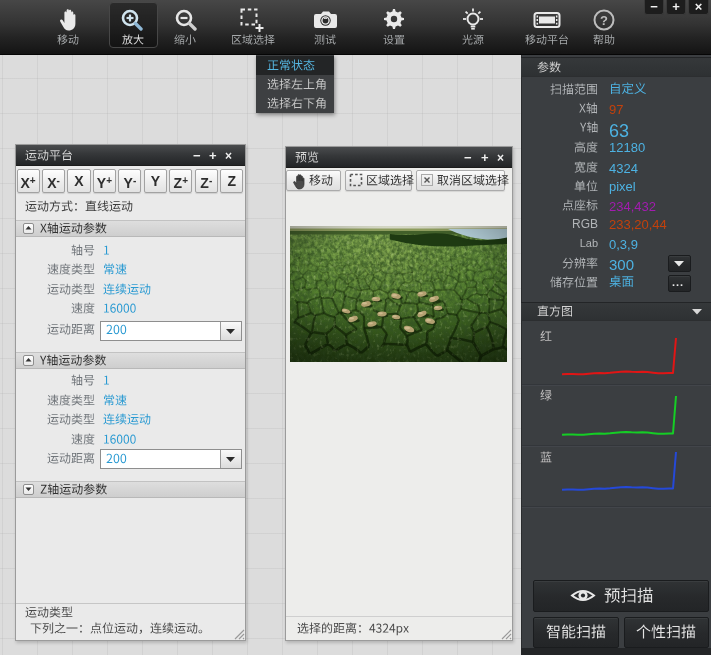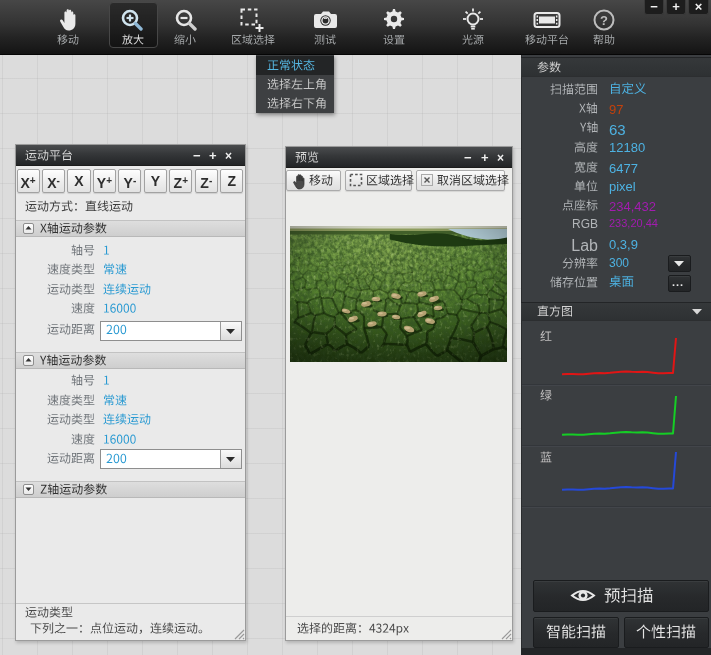--- a/index.html
+++ b/index.html
@@ -1191,7 +1191,7 @@
 <svg style="position:absolute;left:580px;top:121.4px;overflow:visible" width="18" height="16">
     <path transform="translate(0,10.6)" fill="#b2b5b8" d="M2.6 0H3.7V-3.4L6.4 -8.8H5.2L4.1 -6.3C3.8 -5.7 3.5 -5 3.2 -4.4H3.2C2.9 -5 2.6 -5.7 2.3 -6.3L1.2 -8.8H-0L2.6 -3.4ZM12.7 -3.3H14.3V-0.5H12.7ZM12.7 -4.1V-6.7H14.3V-4.1ZM16.7 -3.3V-0.5H15.2V-3.3ZM16.7 -4.1H15.2V-6.7H16.7ZM14.3 -10.1V-7.5H11.9V1H12.7V0.3H16.7V0.9H17.5V-7.5H15.2V-10.1ZM7.4 -4C7.5 -4.1 7.8 -4.2 8.3 -4.2H9.4V-2.4L6.9 -2L7.1 -1.1L9.4 -1.6V0.9H10.2V-1.8L11.5 -2L11.4 -2.8L10.2 -2.6V-4.2H11.4V-5H10.2V-6.8H9.4V-5H8.2C8.5 -5.8 8.9 -6.8 9.2 -7.8H11.4V-8.7H9.4C9.5 -9.1 9.6 -9.5 9.6 -9.9L8.8 -10.1C8.7 -9.6 8.6 -9.1 8.5 -8.7H7V-7.8H8.3C8.1 -6.9 7.8 -6 7.7 -5.7C7.5 -5.2 7.3 -4.8 7.1 -4.8C7.2 -4.6 7.3 -4.2 7.4 -4Z"></path>
   </svg>
-<div class="abs" style="left:609px;top:120.9px;font-size:15px;color:#4db2e2">63</div>
+<div class="abs" style="left:609px;top:120.9px;font-size:18px;color:#4db2e2">63</div>
 <svg style="position:absolute;left:574px;top:140.9px;overflow:visible" width="24" height="16">
     <path transform="translate(0,10.6)" fill="#b2b5b8" d="M3.4 -6.7H8.6V-5.6H3.4ZM2.5 -7.4V-5H9.6V-7.4ZM5.3 -9.9 5.6 -8.8H0.7V-8H11.2V-8.8H6.6C6.5 -9.2 6.3 -9.7 6.2 -10.1ZM1.2 -4.3V0.9H2V-3.5H10V0C10 0.1 9.9 0.2 9.8 0.2C9.6 0.2 9 0.2 8.5 0.2C8.6 0.4 8.8 0.6 8.8 0.9C9.6 0.9 10.1 0.9 10.4 0.8C10.8 0.6 10.9 0.4 10.9 0V-4.3ZM3.4 -2.8V0.3H4.2V-0.3H8.5V-2.8ZM4.2 -2.1H7.7V-1H4.2ZM16.6 -7.7V-6.7H14.7V-5.9H16.6V-3.9H21.3V-5.9H23.2V-6.7H21.3V-7.7H20.4V-6.7H17.5V-7.7ZM20.4 -5.9V-4.7H17.5V-5.9ZM21.1 -2.4C20.6 -1.8 19.8 -1.3 18.9 -0.9C18.1 -1.3 17.4 -1.8 16.9 -2.4ZM14.9 -3.2V-2.4H16.4L16 -2.3C16.5 -1.6 17.2 -1 18 -0.6C16.8 -0.2 15.6 0 14.3 0.1C14.4 0.3 14.6 0.7 14.7 0.9C16.2 0.7 17.6 0.4 18.9 -0.1C20.1 0.4 21.5 0.8 23 1C23.1 0.7 23.4 0.4 23.5 0.2C22.2 0.1 21 -0.2 19.9 -0.6C21 -1.1 21.9 -1.9 22.4 -2.9L21.8 -3.2L21.7 -3.2ZM17.7 -9.9C17.8 -9.6 18 -9.2 18.2 -8.9H13.5V-5.6C13.5 -3.8 13.4 -1.3 12.4 0.6C12.7 0.6 13.1 0.8 13.2 1C14.3 -0.9 14.4 -3.7 14.4 -5.6V-8H23.4V-8.9H19.2C19 -9.3 18.8 -9.8 18.6 -10.1Z"></path>
   </svg>

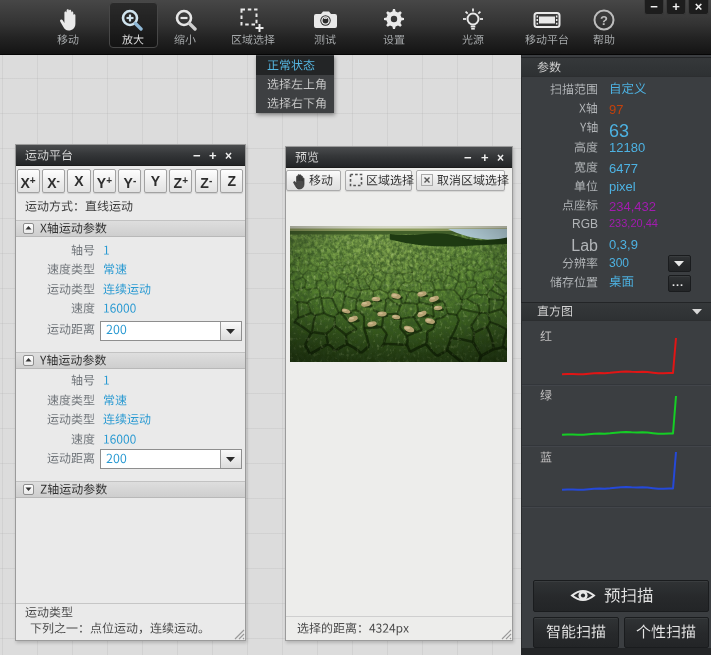--- a/index.html
+++ b/index.html
@@ -1199,7 +1199,7 @@
 <svg style="position:absolute;left:574px;top:161.1px;overflow:visible" width="24" height="16">
     <path transform="translate(0,10.6)" fill="#b2b5b8" d="M6.3 -2.3V-0.3C6.3 0.6 6.6 0.8 7.8 0.8C8.1 0.8 9.8 0.8 10 0.8C11.1 0.8 11.4 0.4 11.5 -1.4C11.3 -1.5 10.9 -1.6 10.7 -1.8C10.7 -0.2 10.6 0 10 0C9.6 0 8.2 0 7.9 0C7.3 0 7.2 -0 7.2 -0.4V-2.3ZM5.3 -3.8V-2.8C5.3 -1.9 5 -0.5 0.5 0.4C0.7 0.6 1 0.9 1.1 1.1C5.7 0.1 6.3 -1.6 6.3 -2.8V-3.8ZM2.4 -5V-1.2H3.3V-4.2H8.6V-1.3H9.6V-5ZM5.2 -9.9C5.3 -9.6 5.5 -9.3 5.6 -9H0.9V-6.8H1.8V-8.2H10.2V-6.8H11.1V-9H6.7C6.6 -9.4 6.3 -9.9 6.1 -10.2ZM7.2 -7.8V-7H4.8V-7.8H3.9V-7H2.1V-6.3H3.9V-5.4H4.8V-6.3H7.2V-5.4H8.1V-6.3H9.9V-7H8.1V-7.8ZM16.6 -7.7V-6.7H14.7V-5.9H16.6V-3.9H21.3V-5.9H23.2V-6.7H21.3V-7.7H20.4V-6.7H17.5V-7.7ZM20.4 -5.9V-4.7H17.5V-5.9ZM21.1 -2.4C20.6 -1.8 19.8 -1.3 18.9 -0.9C18.1 -1.3 17.4 -1.8 16.9 -2.4ZM14.9 -3.2V-2.4H16.4L16 -2.3C16.5 -1.6 17.2 -1 18 -0.6C16.8 -0.2 15.6 0 14.3 0.1C14.4 0.3 14.6 0.7 14.7 0.9C16.2 0.7 17.6 0.4 18.9 -0.1C20.1 0.4 21.5 0.8 23 1C23.1 0.7 23.4 0.4 23.5 0.2C22.2 0.1 21 -0.2 19.9 -0.6C21 -1.1 21.9 -1.9 22.4 -2.9L21.8 -3.2L21.7 -3.2ZM17.7 -9.9C17.8 -9.6 18 -9.2 18.2 -8.9H13.5V-5.6C13.5 -3.8 13.4 -1.3 12.4 0.6C12.7 0.6 13.1 0.8 13.2 1C14.3 -0.9 14.4 -3.7 14.4 -5.6V-8H23.4V-8.9H19.2C19 -9.3 18.8 -9.8 18.6 -10.1Z"></path>
   </svg>
-<div class="abs" style="left:609px;top:160.6px;font-size:13px;color:#4db2e2">6477</div>
+<div class="abs" style="left:609px;top:160.6px;font-size:13px;color:#4db2e2">4324</div>
 <svg style="position:absolute;left:574px;top:179.8px;overflow:visible" width="24" height="16">
     <path transform="translate(0,10.6)" fill="#b2b5b8" d="M2.7 -5.2H5.5V-3.9H2.7ZM6.4 -5.2H9.4V-3.9H6.4ZM2.7 -7.2H5.5V-6H2.7ZM6.4 -7.2H9.4V-6H6.4ZM8.5 -10C8.2 -9.4 7.7 -8.6 7.3 -8H4.4L4.9 -8.2C4.6 -8.7 4.1 -9.5 3.6 -10L2.8 -9.7C3.3 -9.2 3.7 -8.5 4 -8H1.8V-3.2H5.5V-2H0.6V-1.2H5.5V0.9H6.4V-1.2H11.4V-2H6.4V-3.2H10.3V-8H8.3C8.7 -8.5 9.1 -9.1 9.5 -9.7ZM16.4 -7.9V-7H23V-7.9ZM17.2 -6.1C17.6 -4.4 17.9 -2.2 18 -1L18.9 -1.2C18.8 -2.4 18.4 -4.6 18 -6.3ZM18.8 -9.9C19.1 -9.3 19.3 -8.5 19.4 -8L20.3 -8.3C20.2 -8.8 19.9 -9.6 19.7 -10.2ZM15.9 -0.4V0.5H23.5V-0.4H21C21.4 -2 21.9 -4.4 22.2 -6.2L21.3 -6.4C21.1 -4.6 20.6 -2 20.1 -0.4ZM15.4 -10C14.8 -8.2 13.6 -6.4 12.5 -5.2C12.6 -5 12.9 -4.6 13 -4.4C13.4 -4.8 13.8 -5.3 14.2 -5.8V0.9H15.1V-7.2C15.5 -8 15.9 -8.9 16.3 -9.8Z"></path>
   </svg>

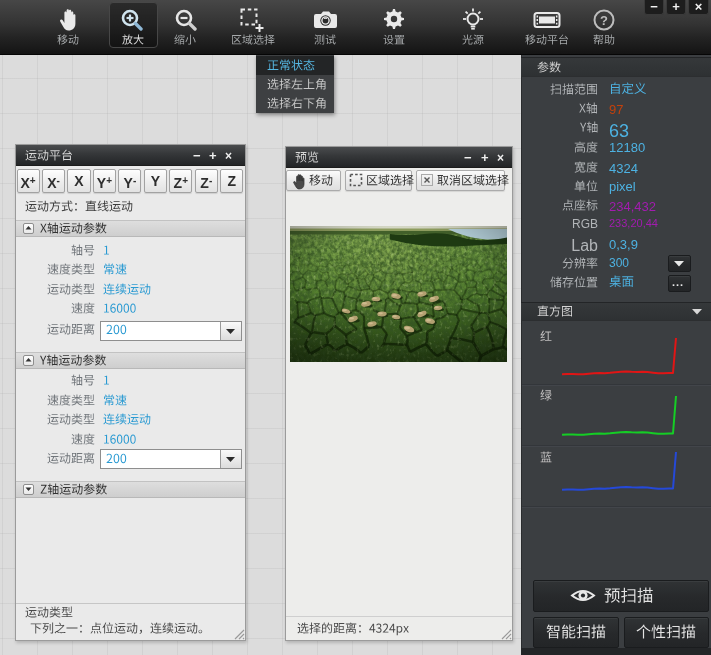--- a/index.html
+++ b/index.html
@@ -1208,7 +1208,7 @@
     <path transform="translate(0,10.6)" fill="#b2b5b8" d="M2.8 -5.6H9.1V-3.4H2.8ZM4.1 -1.5C4.2 -0.8 4.3 0.3 4.3 0.9L5.2 0.7C5.2 0.2 5.1 -0.8 4.9 -1.6ZM6.6 -1.5C6.9 -0.8 7.3 0.2 7.4 0.8L8.3 0.6C8.1 0 7.8 -1 7.4 -1.7ZM9 -1.6C9.6 -0.9 10.3 0.2 10.6 0.9L11.4 0.5C11.1 -0.2 10.4 -1.2 9.8 -1.9ZM2.1 -1.9C1.8 -1 1.1 0 0.5 0.6L1.3 0.9C2 0.3 2.6 -0.7 3 -1.6ZM2 -6.4V-2.6H10V-6.4H6.4V-8H10.9V-8.8H6.4V-10.1H5.5V-6.4ZM21.1 -7.3C20.8 -5.8 20.2 -4.7 19.3 -4V-7.5H18.4V-2.7H15.1V-1.9H18.4V-0.1H14.3V0.6H23.4V-0.1H19.3V-1.9H22.7V-2.7H19.3V-3.9C19.5 -3.8 19.8 -3.5 19.9 -3.4C20.4 -3.8 20.8 -4.3 21.2 -5C21.8 -4.4 22.5 -3.7 22.9 -3.3L23.4 -3.9C23 -4.4 22.2 -5.1 21.5 -5.7C21.7 -6.1 21.8 -6.6 21.9 -7.2ZM16.2 -7.3C15.9 -5.8 15.4 -4.5 14.4 -3.8C14.6 -3.6 14.9 -3.4 15.1 -3.3C15.6 -3.7 16 -4.3 16.4 -5C16.8 -4.5 17.4 -3.9 17.7 -3.6L18.2 -4.2C17.9 -4.6 17.2 -5.2 16.7 -5.7C16.8 -6.2 16.9 -6.6 17 -7.2ZM17.8 -9.9C18 -9.6 18.2 -9.2 18.4 -8.8H13.3V-5.5C13.3 -3.7 13.3 -1.3 12.3 0.4C12.5 0.5 12.9 0.8 13.1 0.9C14.1 -0.9 14.2 -3.6 14.2 -5.5V-8H23.4V-8.8H19.4C19.2 -9.2 18.9 -9.8 18.6 -10.2ZM29.6 -9.2V-8.3H34.8V-9.2ZM33.3 -3.9C33.9 -2.7 34.5 -1.1 34.7 -0.2L35.5 -0.5C35.3 -1.4 34.7 -3 34.1 -4.1ZM29.9 -4.1C29.6 -2.8 29 -1.5 28.4 -0.7C28.6 -0.6 28.9 -0.3 29.1 -0.2C29.7 -1.1 30.3 -2.5 30.7 -3.9ZM29.1 -6.3V-5.4H31.6V-0.2C31.6 -0.1 31.6 -0 31.4 0C31.2 0 30.7 0 30.1 -0C30.2 0.3 30.3 0.6 30.3 0.9C31.2 0.9 31.7 0.9 32.1 0.7C32.4 0.6 32.5 0.3 32.5 -0.2V-5.4H35.5V-6.3ZM26.4 -10.1V-7.5H24.6V-6.7H26.2C25.8 -5.2 25.1 -3.5 24.3 -2.6C24.5 -2.4 24.7 -2 24.8 -1.7C25.4 -2.5 26 -3.8 26.4 -5.1V0.9H27.3V-5.3C27.7 -4.7 28.2 -4 28.4 -3.6L28.9 -4.3C28.7 -4.7 27.7 -6 27.3 -6.4V-6.7H28.9V-7.5H27.3V-10.1Z"></path>
   </svg>
 <div class="abs" style="left:609px;top:198.8px;font-size:13px;color:#a21caf">234,432</div>
-<div class="abs" style="left:609px;top:217.0px;font-size:11px;color:#a21caf">233,20,44</div>
+<div class="abs" style="left:609px;top:217.0px;font-size:13px;color:#c2410c">233,20,44</div>
 <div class="abs" style="left:609px;top:236.5px;font-size:13px;color:#4db2e2">0,3,9</div>
 <svg style="position:absolute;left:562px;top:256.5px;overflow:visible" width="36" height="16">
     <path transform="translate(0,10.6)" fill="#b2b5b8" d="M8.1 -9.9 7.2 -9.5C8.1 -7.8 9.5 -5.8 10.8 -4.7C11 -5 11.3 -5.3 11.5 -5.5C10.3 -6.4 8.8 -8.2 8.1 -9.9ZM3.9 -9.8C3.2 -8 2 -6.3 0.5 -5.3C0.7 -5.1 1.1 -4.8 1.3 -4.6C1.6 -4.9 1.9 -5.2 2.2 -5.5V-4.7H4.6C4.3 -2.6 3.6 -0.7 0.8 0.2C1 0.4 1.2 0.8 1.3 1C4.4 -0.1 5.2 -2.3 5.5 -4.7H8.8C8.6 -1.7 8.5 -0.5 8.2 -0.2C8 -0 7.9 -0 7.6 -0C7.4 -0 6.6 -0 5.8 -0.1C6 0.2 6.1 0.5 6.1 0.8C6.9 0.9 7.6 0.9 8 0.8C8.4 0.8 8.7 0.7 9 0.4C9.4 -0.1 9.6 -1.4 9.7 -5.1C9.7 -5.2 9.7 -5.5 9.7 -5.5H2.3C3.3 -6.6 4.2 -8 4.8 -9.6ZM17 -7.6C17 -6.4 16.8 -4.9 16.5 -4L17.2 -3.8C17.5 -4.8 17.7 -6.4 17.6 -7.6ZM18.3 -10V-5.5C18.3 -3.3 18.1 -1.2 16.1 0.3C16.3 0.5 16.5 0.8 16.7 0.9C18.8 -0.8 19.1 -3.1 19.1 -5.5V-10ZM13.1 -7.4C13.3 -6.8 13.5 -5.9 13.5 -5.4L14.2 -5.5C14.1 -6.1 14 -6.9 13.7 -7.5ZM19.9 -7.4C20.1 -6.7 20.3 -5.9 20.3 -5.4L21 -5.5C21 -6.1 20.8 -6.9 20.5 -7.5ZM13.7 -9.8C13.9 -9.4 14.1 -8.9 14.2 -8.5H12.6V-7.7H16.4V-8.5H15.1C15 -8.9 14.7 -9.5 14.4 -10ZM12.7 -3.1V-2.4H14.1C14 -1.4 13.8 -0.3 12.7 0.4C12.9 0.5 13.1 0.8 13.2 1C14.5 0.1 14.8 -1.2 14.9 -2.4H16.4V-3.1H15V-4.6H16.5V-5.3H15.5C15.7 -5.9 15.9 -6.7 16.1 -7.4L15.4 -7.6C15.3 -6.9 15 -6 14.8 -5.3H12.5V-4.6H14.1V-3.1ZM20.5 -9.8C20.8 -9.4 21 -8.9 21.2 -8.5H19.5V-7.7H23.4V-8.5H22C21.9 -9 21.6 -9.6 21.3 -10.1ZM19.5 -2.8V-2H21V1H21.9V-2H23.4V-2.8H21.9V-4.5H23.5V-5.3H22.4C22.6 -5.9 22.9 -6.7 23.1 -7.4L22.3 -7.6C22.2 -6.9 21.9 -5.9 21.7 -5.3H19.3V-4.5H21V-2.8ZM33.9 -7.7C33.5 -7.2 32.8 -6.6 32.2 -6.2L32.9 -5.7C33.5 -6.1 34.2 -6.7 34.7 -7.3ZM24.7 -4 25.1 -3.3C25.9 -3.7 26.9 -4.2 27.8 -4.7L27.6 -5.4C26.6 -4.9 25.4 -4.4 24.7 -4ZM25 -7.2C25.7 -6.8 26.5 -6.2 26.8 -5.8L27.5 -6.3C27.1 -6.7 26.3 -7.3 25.6 -7.7ZM32.1 -4.9C33 -4.4 34 -3.7 34.5 -3.2L35.2 -3.7C34.6 -4.2 33.6 -4.9 32.8 -5.4ZM24.6 -2.4V-1.6H29.5V1H30.5V-1.6H35.4V-2.4H30.5V-3.4H29.5V-2.4ZM29.2 -9.9C29.4 -9.7 29.6 -9.3 29.8 -9H24.9V-8.2H29.3C28.9 -7.6 28.5 -7.1 28.3 -6.9C28.2 -6.7 28 -6.6 27.8 -6.6C27.9 -6.4 28 -6 28.1 -5.8C28.2 -5.9 28.5 -5.9 29.9 -6C29.3 -5.4 28.8 -5 28.5 -4.8C28.1 -4.5 27.8 -4.2 27.6 -4.2C27.7 -4 27.8 -3.6 27.8 -3.4C28.1 -3.5 28.5 -3.6 31.6 -3.9C31.8 -3.6 31.9 -3.4 32 -3.2L32.7 -3.6C32.4 -4.1 31.8 -5 31.3 -5.6L30.6 -5.3C30.8 -5.1 31 -4.8 31.2 -4.5L29.1 -4.4C30.1 -5.2 31.2 -6.3 32.1 -7.4L31.4 -7.8C31.2 -7.5 30.9 -7.1 30.6 -6.8L29.1 -6.7C29.4 -7.1 29.8 -7.6 30.2 -8.2H35.3V-9H30.8C30.7 -9.3 30.4 -9.8 30.1 -10.2Z"></path>

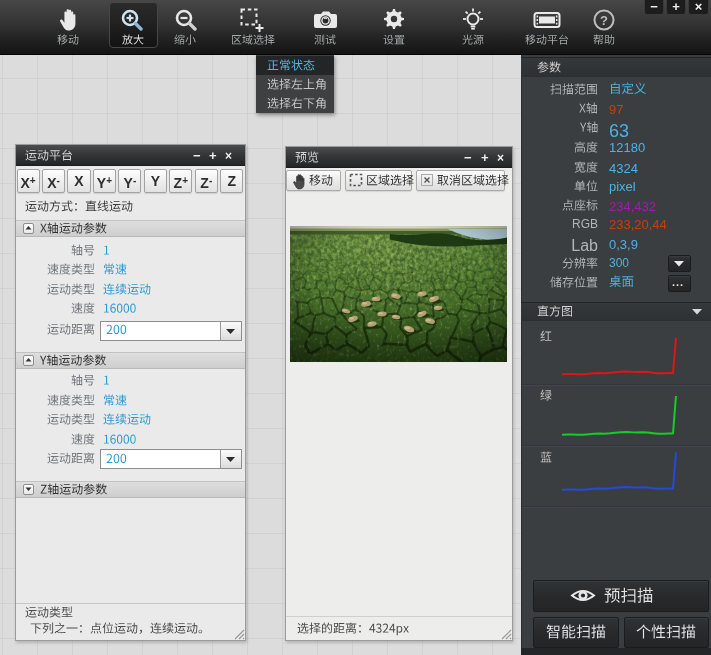--- a/index.html
+++ b/index.html
@@ -1221,7 +1221,7 @@
     <path transform="translate(0,11.0)" fill="#4db2e2" d="M3 -5.6H9.5V-4.7H3ZM3 -7.3H9.5V-6.3H3ZM2 -8V-3.9H5.8V-3.1H0.7V-2.3H4.9C3.8 -1.2 2 -0.3 0.5 0.1C0.7 0.3 0.9 0.6 1.1 0.9C2.7 0.3 4.6 -0.8 5.8 -2.1V1H6.7V-2.1C7.8 -0.8 9.7 0.3 11.4 0.8C11.6 0.6 11.8 0.2 12 0C10.4 -0.4 8.6 -1.2 7.5 -2.3H11.8V-3.1H6.7V-3.9H10.5V-8H6.6V-8.8H11.3V-9.6H6.6V-10.5H5.6V-8ZM17.4 -4.2H20V-2.8H17.4ZM17.4 -4.9V-6.3H20V-4.9ZM17.4 -2H20V-0.5H17.4ZM13.2 -9.7V-8.8H18.1C18 -8.3 17.8 -7.7 17.7 -7.2H13.8V1H14.7V0.3H22.8V1H23.7V-7.2H18.7L19.1 -8.8H24.3V-9.7ZM14.7 -0.5V-6.3H16.5V-0.5ZM22.8 -0.5H20.9V-6.3H22.8Z"></path>
   </svg>
 <div class="abs" style="right:113px;top:217.0px;font-size:12px;color:#b2b5b8">RGB</div>
-<div class="abs" style="right:113px;top:236.5px;font-size:16px;color:#b2b5b8">Lab</div>
+<div class="abs" style="right:113px;top:236.5px;font-size:11px;color:#b2b5b8">Lab</div>
 <div class="dkbtn" style="left:668px;top:255px;width:23px;height:17px"></div>
 <svg class="abs" style="left:674px;top:261px" width="11" height="6">
     <polygon points="0,0 10,0 5,5.5" fill="#e8e8e8"></polygon>

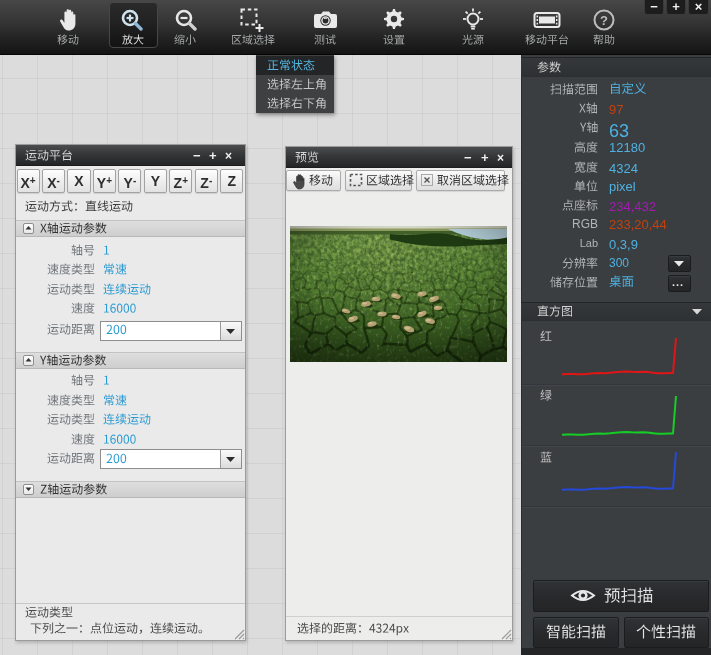--- a/index.html
+++ b/index.html
@@ -1213,7 +1213,7 @@
 <svg style="position:absolute;left:562px;top:256.5px;overflow:visible" width="36" height="16">
     <path transform="translate(0,10.6)" fill="#b2b5b8" d="M8.1 -9.9 7.2 -9.5C8.1 -7.8 9.5 -5.8 10.8 -4.7C11 -5 11.3 -5.3 11.5 -5.5C10.3 -6.4 8.8 -8.2 8.1 -9.9ZM3.9 -9.8C3.2 -8 2 -6.3 0.5 -5.3C0.7 -5.1 1.1 -4.8 1.3 -4.6C1.6 -4.9 1.9 -5.2 2.2 -5.5V-4.7H4.6C4.3 -2.6 3.6 -0.7 0.8 0.2C1 0.4 1.2 0.8 1.3 1C4.4 -0.1 5.2 -2.3 5.5 -4.7H8.8C8.6 -1.7 8.5 -0.5 8.2 -0.2C8 -0 7.9 -0 7.6 -0C7.4 -0 6.6 -0 5.8 -0.1C6 0.2 6.1 0.5 6.1 0.8C6.9 0.9 7.6 0.9 8 0.8C8.4 0.8 8.7 0.7 9 0.4C9.4 -0.1 9.6 -1.4 9.7 -5.1C9.7 -5.2 9.7 -5.5 9.7 -5.5H2.3C3.3 -6.6 4.2 -8 4.8 -9.6ZM17 -7.6C17 -6.4 16.8 -4.9 16.5 -4L17.2 -3.8C17.5 -4.8 17.7 -6.4 17.6 -7.6ZM18.3 -10V-5.5C18.3 -3.3 18.1 -1.2 16.1 0.3C16.3 0.5 16.5 0.8 16.7 0.9C18.8 -0.8 19.1 -3.1 19.1 -5.5V-10ZM13.1 -7.4C13.3 -6.8 13.5 -5.9 13.5 -5.4L14.2 -5.5C14.1 -6.1 14 -6.9 13.7 -7.5ZM19.9 -7.4C20.1 -6.7 20.3 -5.9 20.3 -5.4L21 -5.5C21 -6.1 20.8 -6.9 20.5 -7.5ZM13.7 -9.8C13.9 -9.4 14.1 -8.9 14.2 -8.5H12.6V-7.7H16.4V-8.5H15.1C15 -8.9 14.7 -9.5 14.4 -10ZM12.7 -3.1V-2.4H14.1C14 -1.4 13.8 -0.3 12.7 0.4C12.9 0.5 13.1 0.8 13.2 1C14.5 0.1 14.8 -1.2 14.9 -2.4H16.4V-3.1H15V-4.6H16.5V-5.3H15.5C15.7 -5.9 15.9 -6.7 16.1 -7.4L15.4 -7.6C15.3 -6.9 15 -6 14.8 -5.3H12.5V-4.6H14.1V-3.1ZM20.5 -9.8C20.8 -9.4 21 -8.9 21.2 -8.5H19.5V-7.7H23.4V-8.5H22C21.9 -9 21.6 -9.6 21.3 -10.1ZM19.5 -2.8V-2H21V1H21.9V-2H23.4V-2.8H21.9V-4.5H23.5V-5.3H22.4C22.6 -5.9 22.9 -6.7 23.1 -7.4L22.3 -7.6C22.2 -6.9 21.9 -5.9 21.7 -5.3H19.3V-4.5H21V-2.8ZM33.9 -7.7C33.5 -7.2 32.8 -6.6 32.2 -6.2L32.9 -5.7C33.5 -6.1 34.2 -6.7 34.7 -7.3ZM24.7 -4 25.1 -3.3C25.9 -3.7 26.9 -4.2 27.8 -4.7L27.6 -5.4C26.6 -4.9 25.4 -4.4 24.7 -4ZM25 -7.2C25.7 -6.8 26.5 -6.2 26.8 -5.8L27.5 -6.3C27.1 -6.7 26.3 -7.3 25.6 -7.7ZM32.1 -4.9C33 -4.4 34 -3.7 34.5 -3.2L35.2 -3.7C34.6 -4.2 33.6 -4.9 32.8 -5.4ZM24.6 -2.4V-1.6H29.5V1H30.5V-1.6H35.4V-2.4H30.5V-3.4H29.5V-2.4ZM29.2 -9.9C29.4 -9.7 29.6 -9.3 29.8 -9H24.9V-8.2H29.3C28.9 -7.6 28.5 -7.1 28.3 -6.9C28.2 -6.7 28 -6.6 27.8 -6.6C27.9 -6.4 28 -6 28.1 -5.8C28.2 -5.9 28.5 -5.9 29.9 -6C29.3 -5.4 28.8 -5 28.5 -4.8C28.1 -4.5 27.8 -4.2 27.6 -4.2C27.7 -4 27.8 -3.6 27.8 -3.4C28.1 -3.5 28.5 -3.6 31.6 -3.9C31.8 -3.6 31.9 -3.4 32 -3.2L32.7 -3.6C32.4 -4.1 31.8 -5 31.3 -5.6L30.6 -5.3C30.8 -5.1 31 -4.8 31.2 -4.5L29.1 -4.4C30.1 -5.2 31.2 -6.3 32.1 -7.4L31.4 -7.8C31.2 -7.5 30.9 -7.1 30.6 -6.8L29.1 -6.7C29.4 -7.1 29.8 -7.6 30.2 -8.2H35.3V-9H30.8C30.7 -9.3 30.4 -9.8 30.1 -10.2Z"></path>
   </svg>
-<div class="abs" style="left:609px;top:256.0px;font-size:12px;color:#4db2e2">300</div>
+<div class="abs" style="left:609px;top:256.0px;font-size:15px;color:#4db2e2">300</div>
 <svg style="position:absolute;left:550px;top:275.9px;overflow:visible" width="48" height="16">
     <path transform="translate(0,10.6)" fill="#b2b5b8" d="M3.5 -9C4 -8.5 4.6 -7.7 4.8 -7.3L5.5 -7.7C5.2 -8.2 4.6 -8.9 4.1 -9.4ZM5.7 -6.4V-5.6H7.9C7.2 -4.8 6.3 -4.1 5.3 -3.5C5.5 -3.4 5.8 -3 5.9 -2.9C6.2 -3 6.5 -3.3 6.8 -3.5V0.9H7.6V0.3H10.2V0.9H11V-4.3H7.8C8.2 -4.7 8.7 -5.2 9 -5.6H11.5V-6.4H9.7C10.4 -7.3 10.9 -8.4 11.4 -9.5L10.6 -9.7C10.4 -9.1 10.1 -8.6 9.8 -8.1V-8.7H8.4V-10.1H7.6V-8.7H6V-7.9H7.6V-6.4ZM8.4 -7.9H9.7C9.4 -7.4 9 -6.9 8.7 -6.4H8.4ZM7.6 -1.7H10.2V-0.4H7.6ZM7.6 -2.4V-3.6H10.2V-2.4ZM4.2 0.5C4.3 0.3 4.6 0.1 6.3 -0.9C6.3 -1.1 6.1 -1.4 6.1 -1.7L4.9 -1V-6.3H3V-5.4H4.2V-1.1C4.2 -0.6 3.9 -0.3 3.7 -0.2C3.9 -0 4.1 0.3 4.2 0.5ZM2.6 -10.1C2.1 -8.3 1.2 -6.4 0.3 -5.2C0.4 -5 0.7 -4.5 0.7 -4.4C1.1 -4.8 1.4 -5.3 1.7 -5.8V0.9H2.5V-7.4C2.8 -8.2 3.1 -9 3.4 -9.9ZM19.4 -4.2V-3.2H16V-2.4H19.4V-0.1C19.4 0 19.3 0.1 19.1 0.1C18.9 0.1 18.2 0.1 17.4 0.1C17.5 0.3 17.6 0.7 17.7 0.9C18.7 0.9 19.4 0.9 19.8 0.8C20.2 0.7 20.3 0.4 20.3 -0.1V-2.4H23.5V-3.2H20.3V-3.9C21.1 -4.4 22.1 -5.2 22.7 -5.9L22.2 -6.3L22 -6.3H17V-5.5H21.1C20.6 -5 20 -4.5 19.4 -4.2ZM16.6 -10.1C16.5 -9.6 16.3 -9 16.1 -8.5H12.8V-7.6H15.7C15 -6 13.8 -4.4 12.4 -3.4C12.5 -3.2 12.7 -2.8 12.8 -2.6C13.3 -3 13.8 -3.4 14.3 -3.8V0.9H15.2V-4.9C15.8 -5.8 16.3 -6.7 16.7 -7.6H23.3V-8.5H17.1C17.3 -9 17.4 -9.4 17.5 -9.9ZM28.4 -7.9V-7H35V-7.9ZM29.2 -6.1C29.6 -4.4 29.9 -2.2 30 -1L30.9 -1.2C30.8 -2.4 30.4 -4.6 30 -6.3ZM30.8 -9.9C31.1 -9.3 31.3 -8.5 31.4 -8L32.3 -8.3C32.2 -8.8 31.9 -9.6 31.7 -10.2ZM27.9 -0.4V0.5H35.5V-0.4H33C33.4 -2 33.9 -4.4 34.2 -6.2L33.3 -6.4C33.1 -4.6 32.6 -2 32.1 -0.4ZM27.4 -10C26.8 -8.2 25.6 -6.4 24.5 -5.2C24.6 -5 24.9 -4.6 25 -4.4C25.4 -4.8 25.8 -5.3 26.2 -5.8V0.9H27.1V-7.2C27.5 -8 27.9 -8.9 28.3 -9.8ZM43.8 -9H45.8V-7.9H43.8ZM41 -9H43V-7.9H41ZM38.3 -9H40.2V-7.9H38.3ZM38.3 -5.1V-0.1H36.7V0.6H47.3V-0.1H45.7V-5.1H41.9L42.1 -5.8H47.1V-6.5H42.2L42.4 -7.2H46.7V-9.6H37.4V-7.2H41.4L41.4 -6.5H36.8V-5.8H41.2L41.1 -5.1ZM39.1 -0.1V-0.8H44.8V-0.1ZM39.1 -3.3H44.8V-2.6H39.1ZM39.1 -3.8V-4.5H44.8V-3.8ZM39.1 -2.1H44.8V-1.4H39.1Z"></path>
   </svg>

